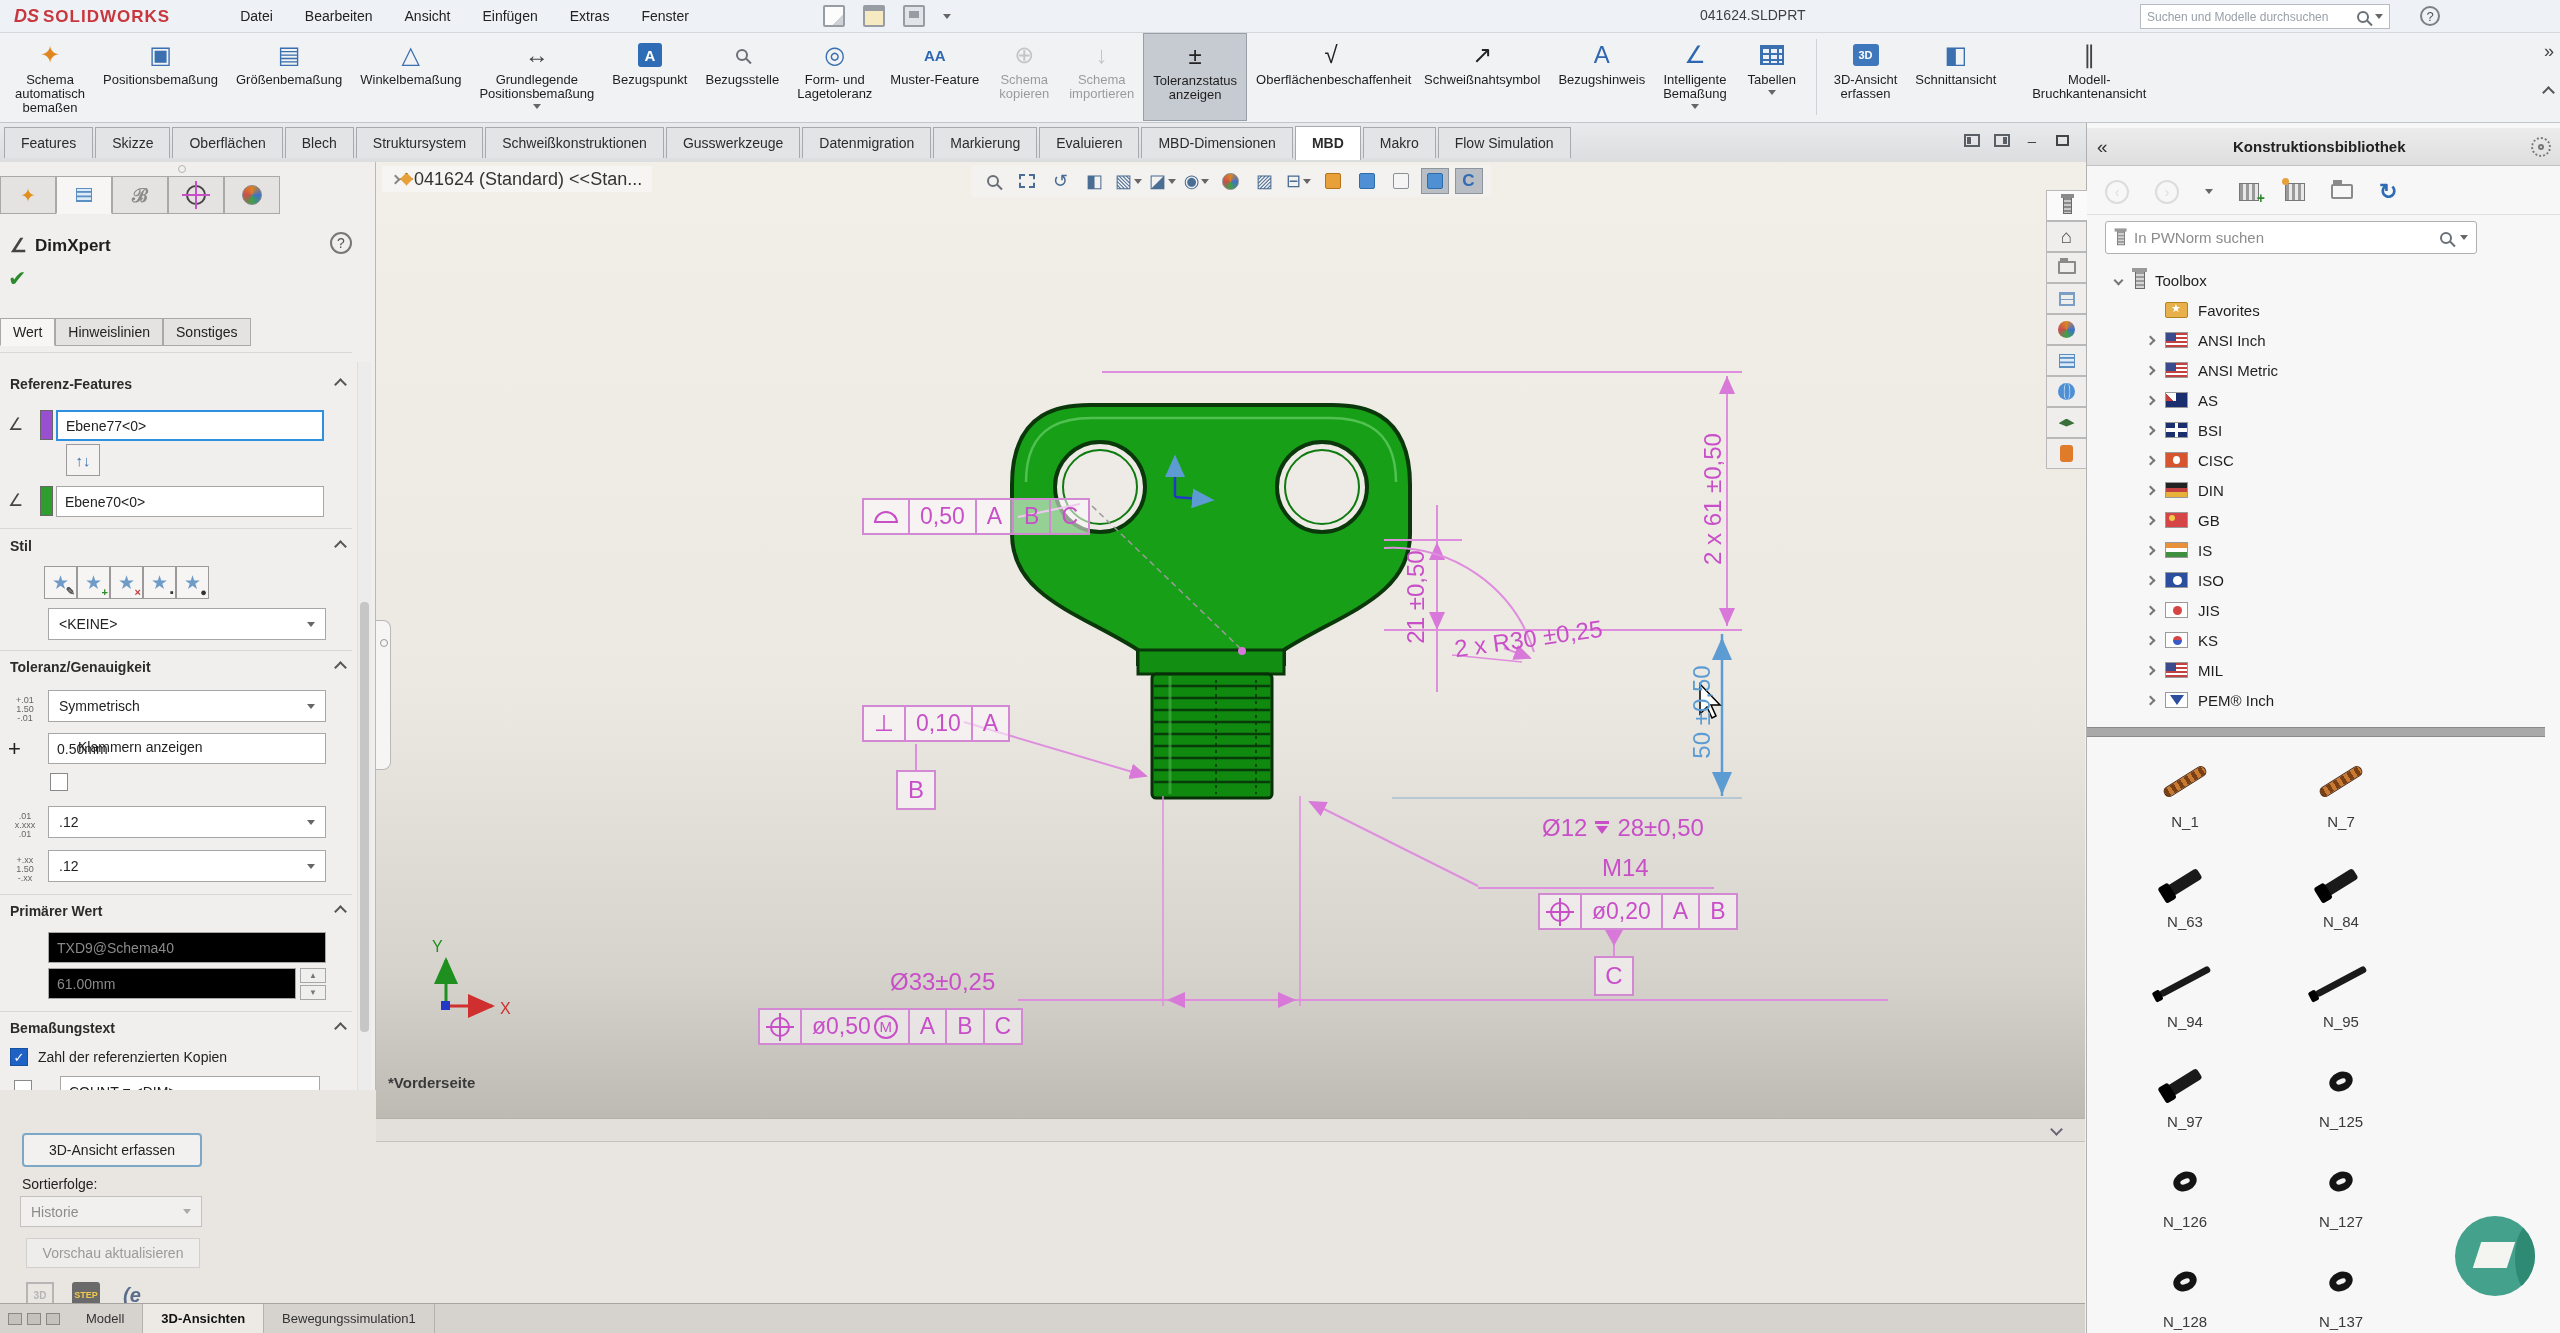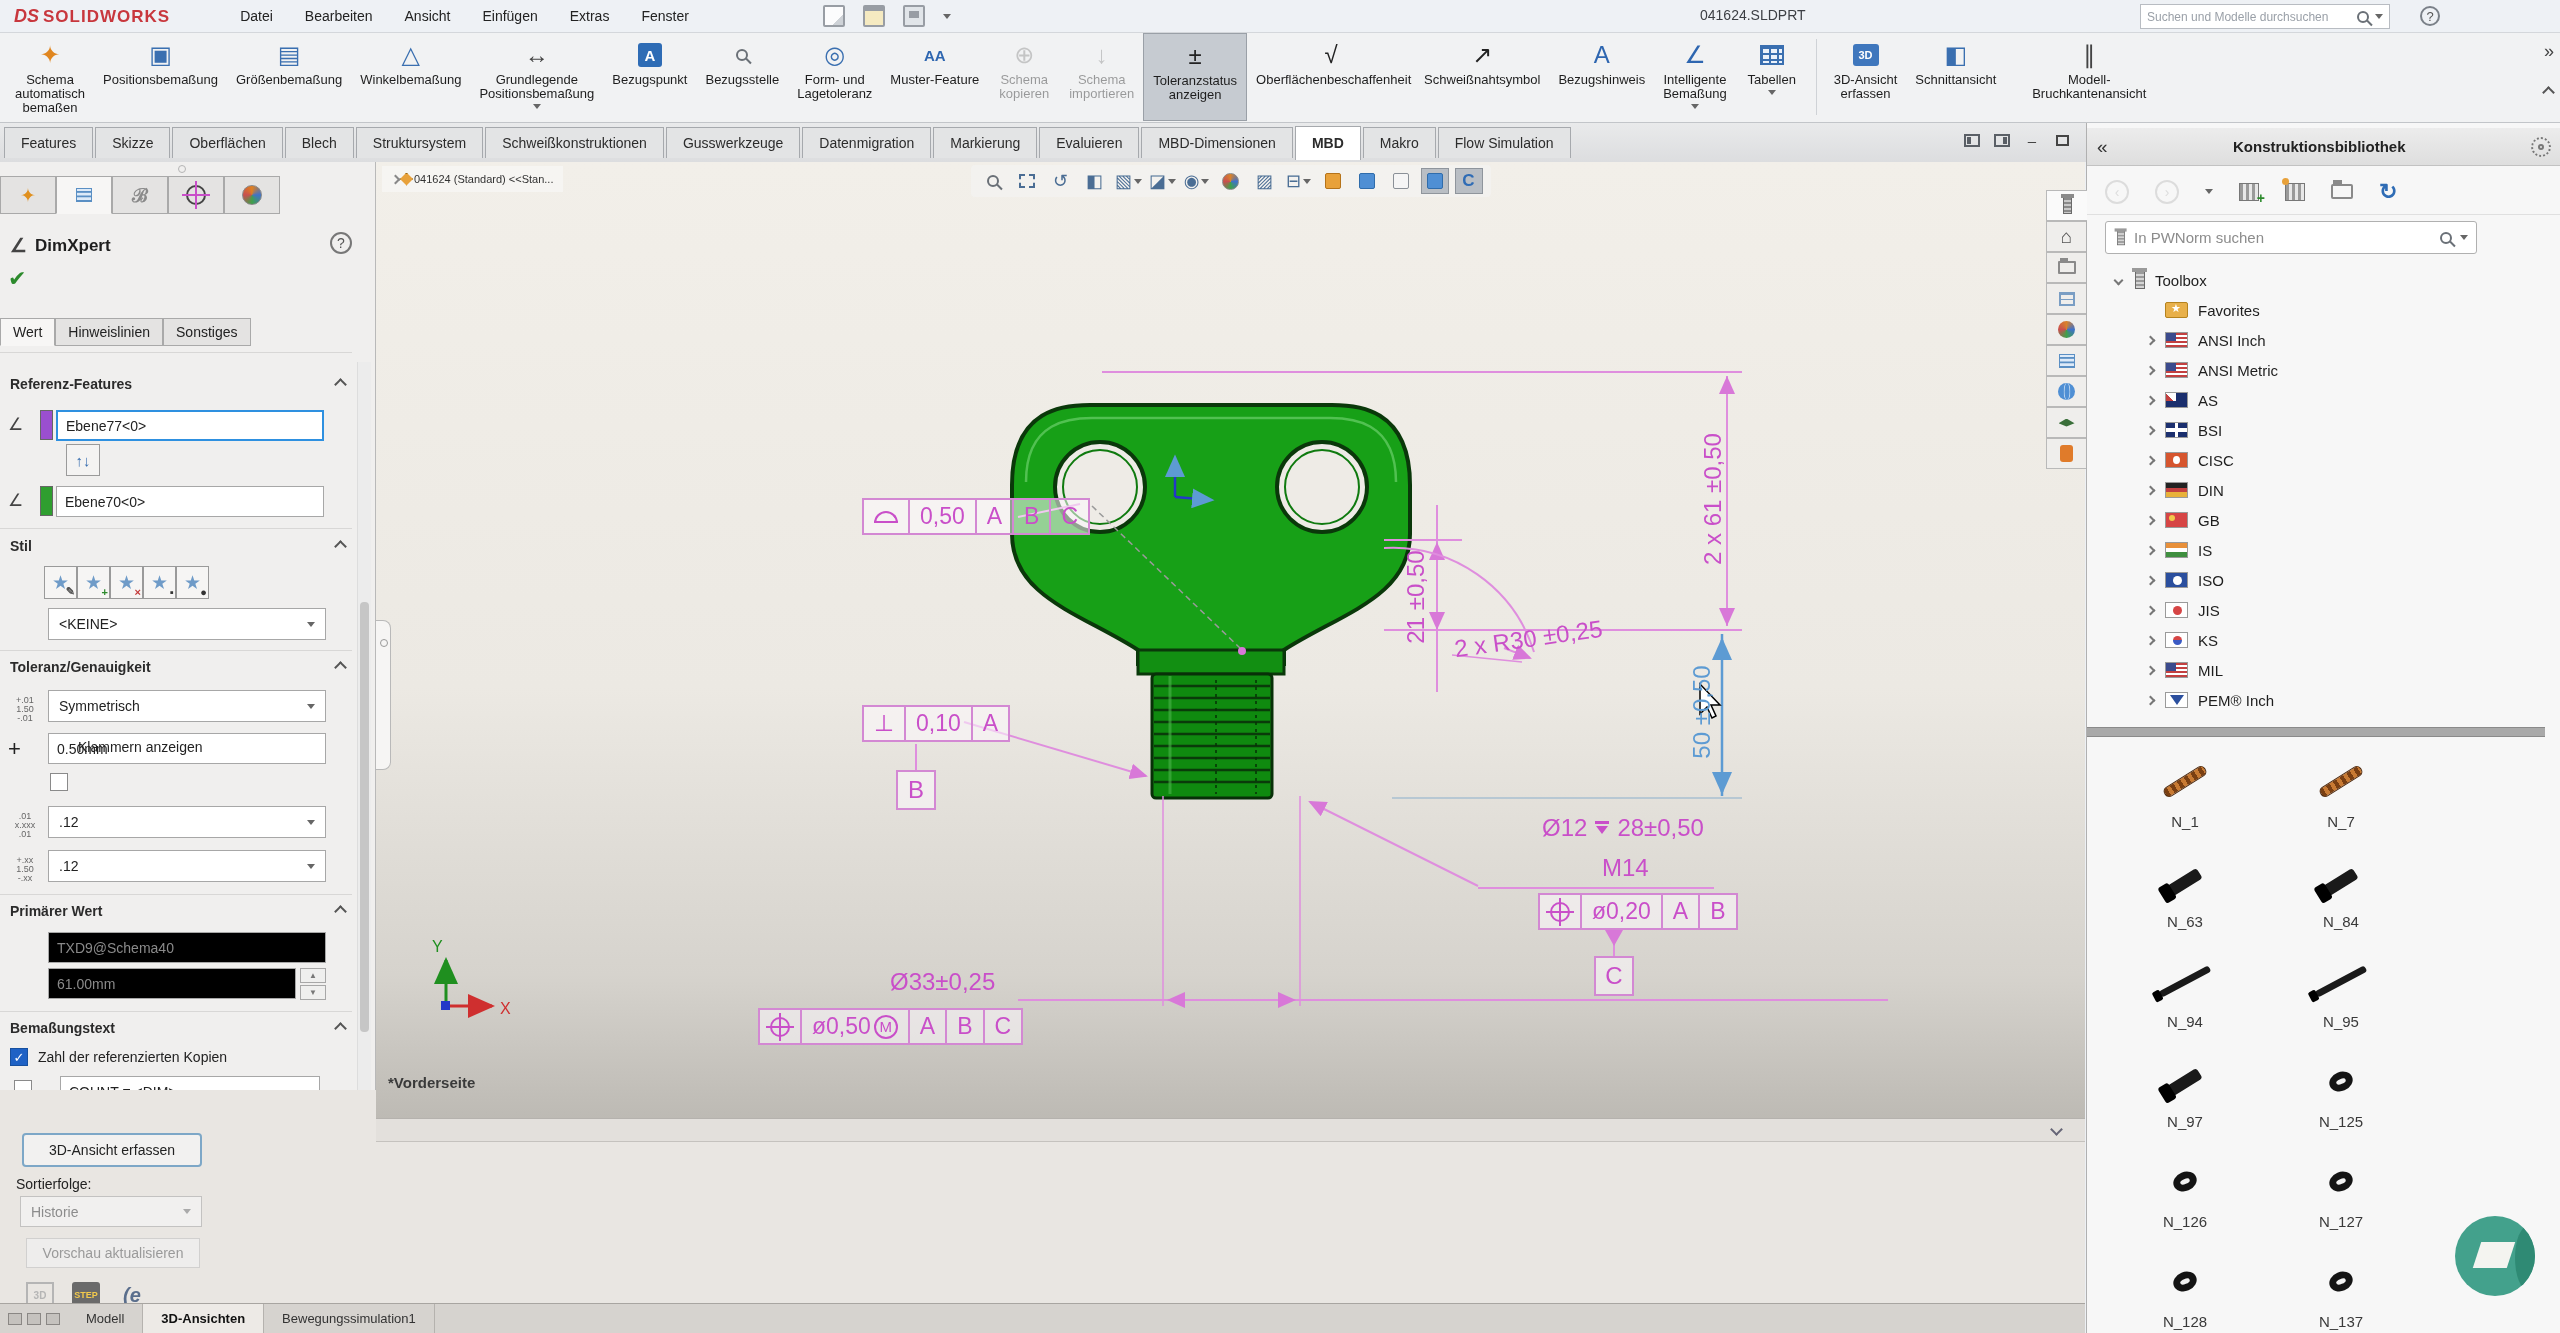--- a/index.html
+++ b/index.html
@@ -100,7 +100,7 @@
 
   
   .viewport{position:absolute;left:376px;top:162px;width:1709px;height:956px;background:linear-gradient(180deg,#f2efe9 0%,#ece9e3 55%,#d6d3cd 85%,#bdbab4 100%);overflow:hidden}
-  .doctab{position:absolute;left:6px;top:4px;height:26px;display:flex;align-items:center;gap:1px;padding:0 10px;background:rgba(250,250,250,.55);font-size:11px;color:#333}
+  .doctab{position:absolute;left:6px;top:4px;height:26px;display:flex;align-items:center;gap:1px;padding:0 10px;background:rgba(250,250,250,.55);font-size:18px;color:#333}
   .diamond{width:13px;height:13px;background:#e8a13a;border:1px solid #9a6a14;transform:rotate(0deg);clip-path:polygon(50% 0,100% 50%,50% 100%,0 50%)}
   .hud{position:absolute;left:50%;top:3px;transform:translateX(-50%);display:flex;align-items:center;gap:6px;background:rgba(244,244,244,.55);padding:3px 8px;border-radius:4px}
   .hudb{width:28px;height:26px;display:flex;align-items:center;justify-content:center;font-size:18px;color:#4a6d94;gap:2px}

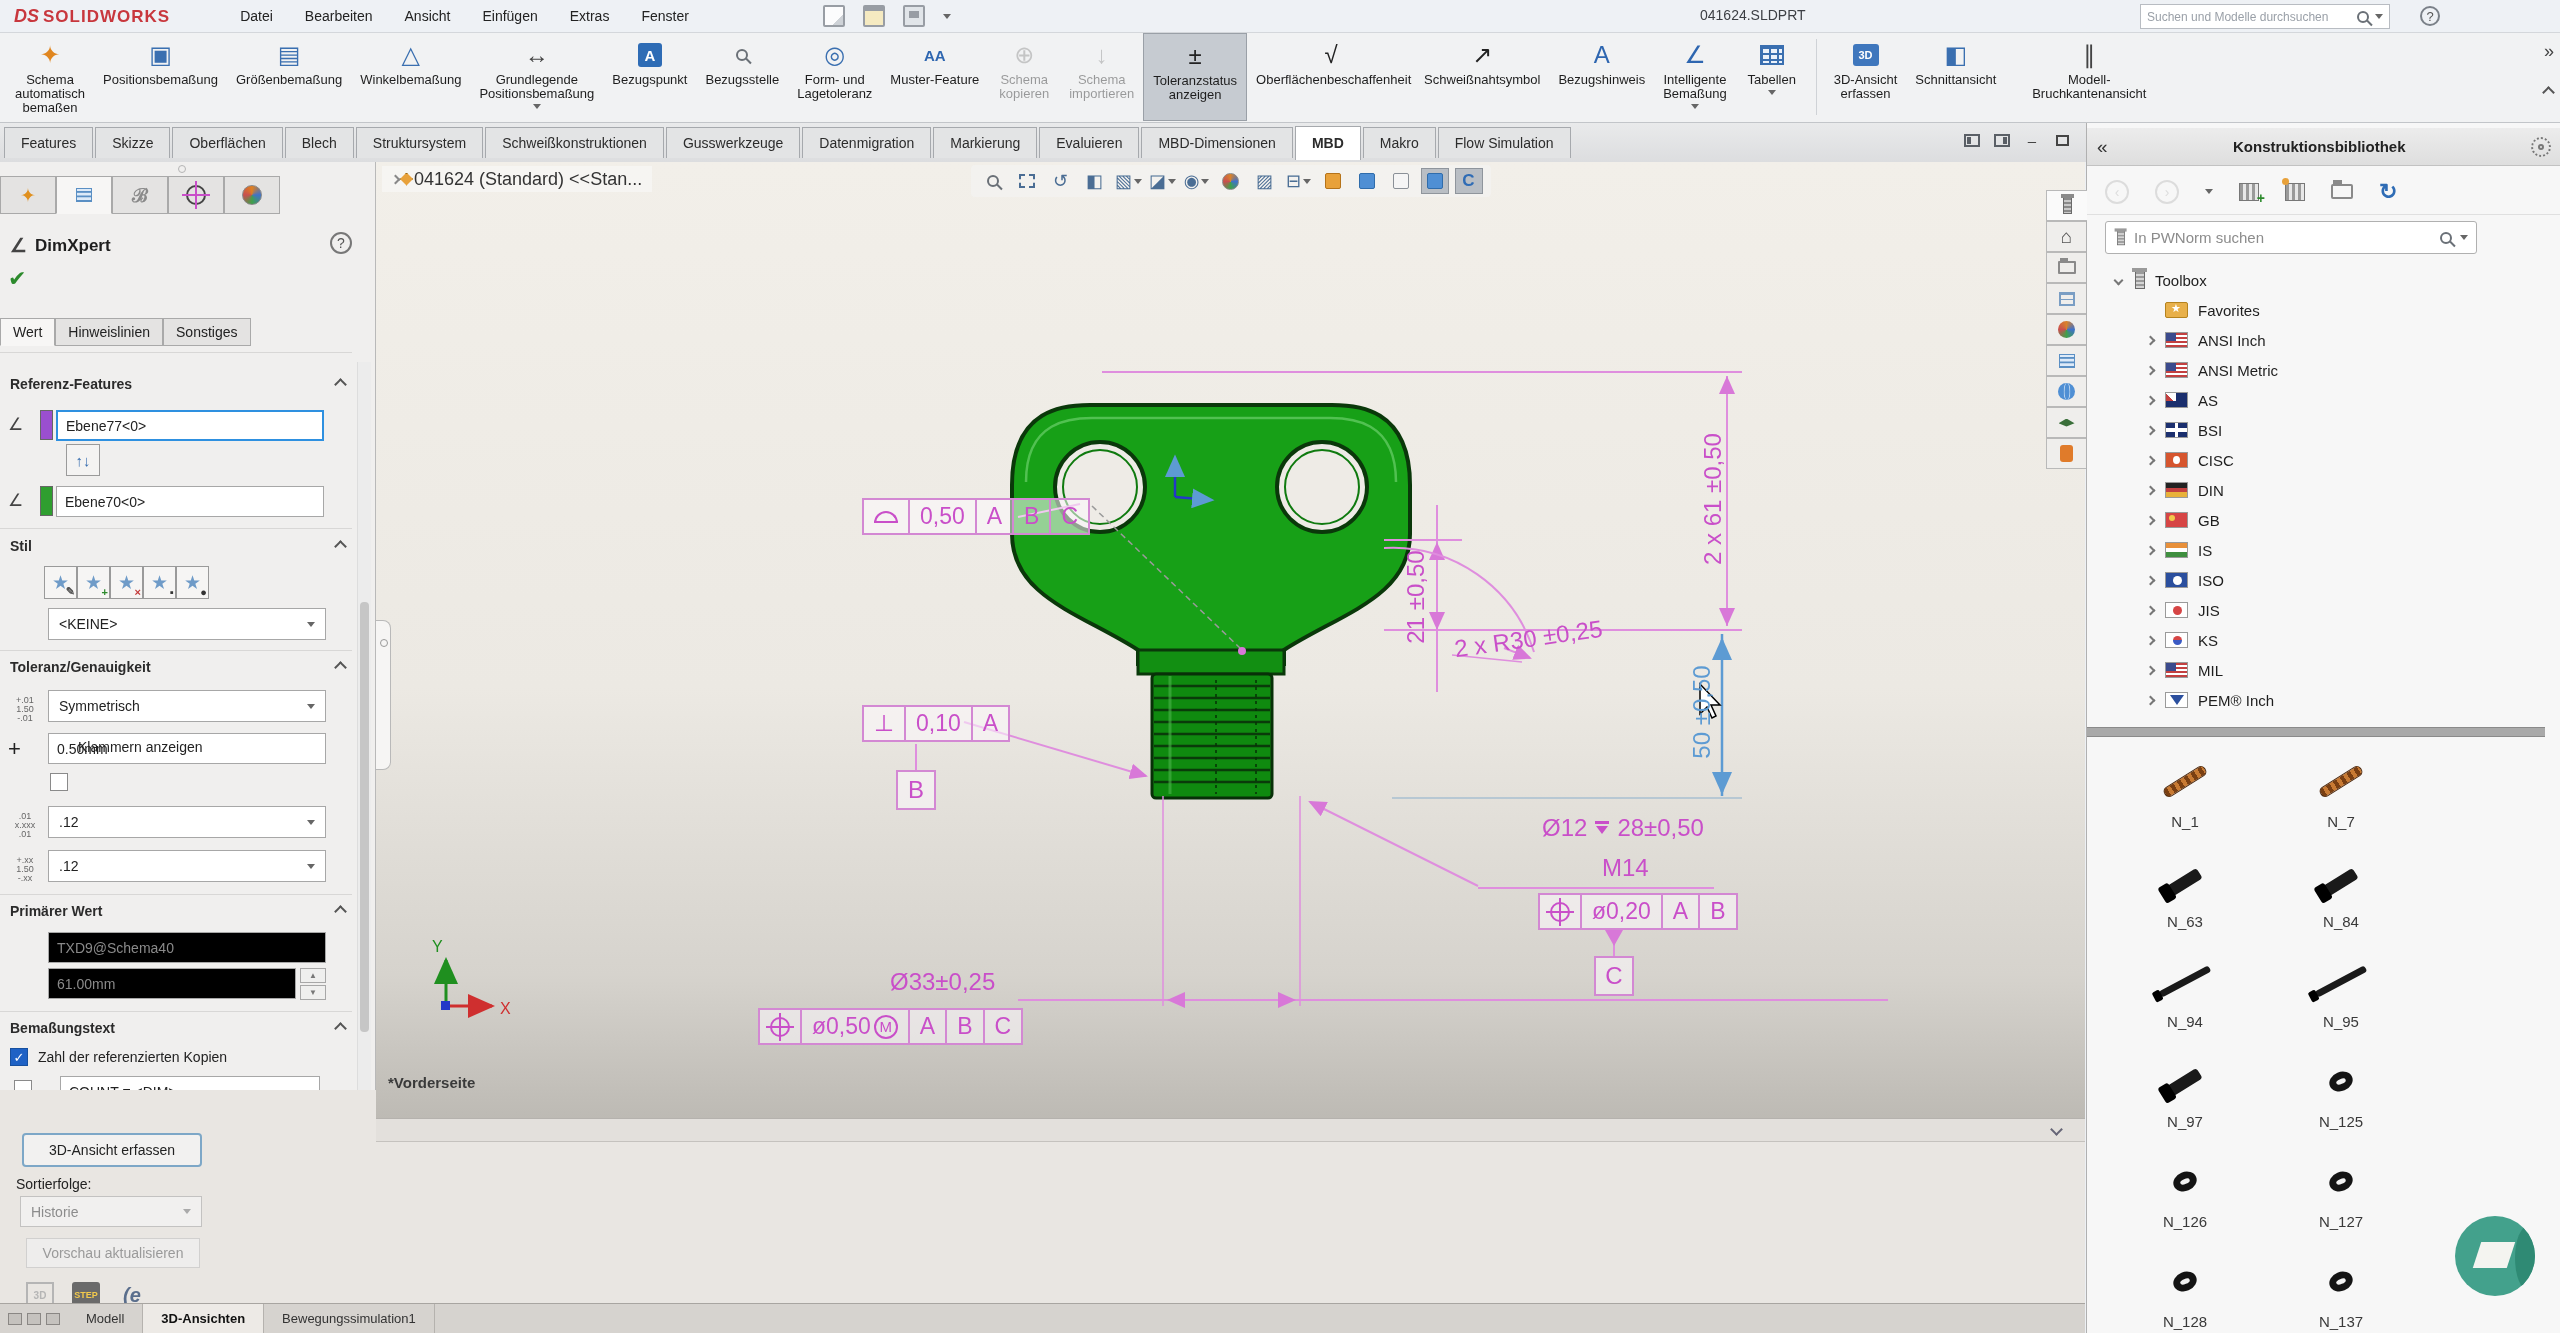--- a/index.html
+++ b/index.html
@@ -136,7 +136,7 @@
   .lowerleft{position:absolute;left:0;top:1090px;width:376px;height:243px;background:#e9e6e2}
   .lowermid{position:absolute;left:376px;top:1142px;width:1709px;height:161px;background:#e9e6e2}
   .capbtn{position:absolute;left:22px;top:43px;width:180px;height:34px;background:#f2f1f0;border:2px solid #7da7c7;border-radius:4px;font-size:14px;color:#222;display:flex;align-items:center;justify-content:center}
-  .sortlbl{position:absolute;left:16px;top:86px;font-size:14px;color:#222}
+  .sortlbl{position:absolute;left:22px;top:86px;font-size:14px;color:#222}
   .sortdrop{position:absolute;left:20px;top:106px;width:182px;height:31px;background:#f1f0ef;border:1px solid #c3c2c1;display:flex;align-items:center;justify-content:space-between;padding:0 10px;font-size:14px;color:#8c8c8c}
   .refbtn{position:absolute;left:26px;top:148px;width:174px;height:30px;background:#eeedec;border:1px solid #d1d0cf;font-size:14px;color:#9a9a9a;display:flex;align-items:center;justify-content:center}
   .llicons{position:absolute;left:26px;top:192px;display:flex;gap:18px;align-items:center}

